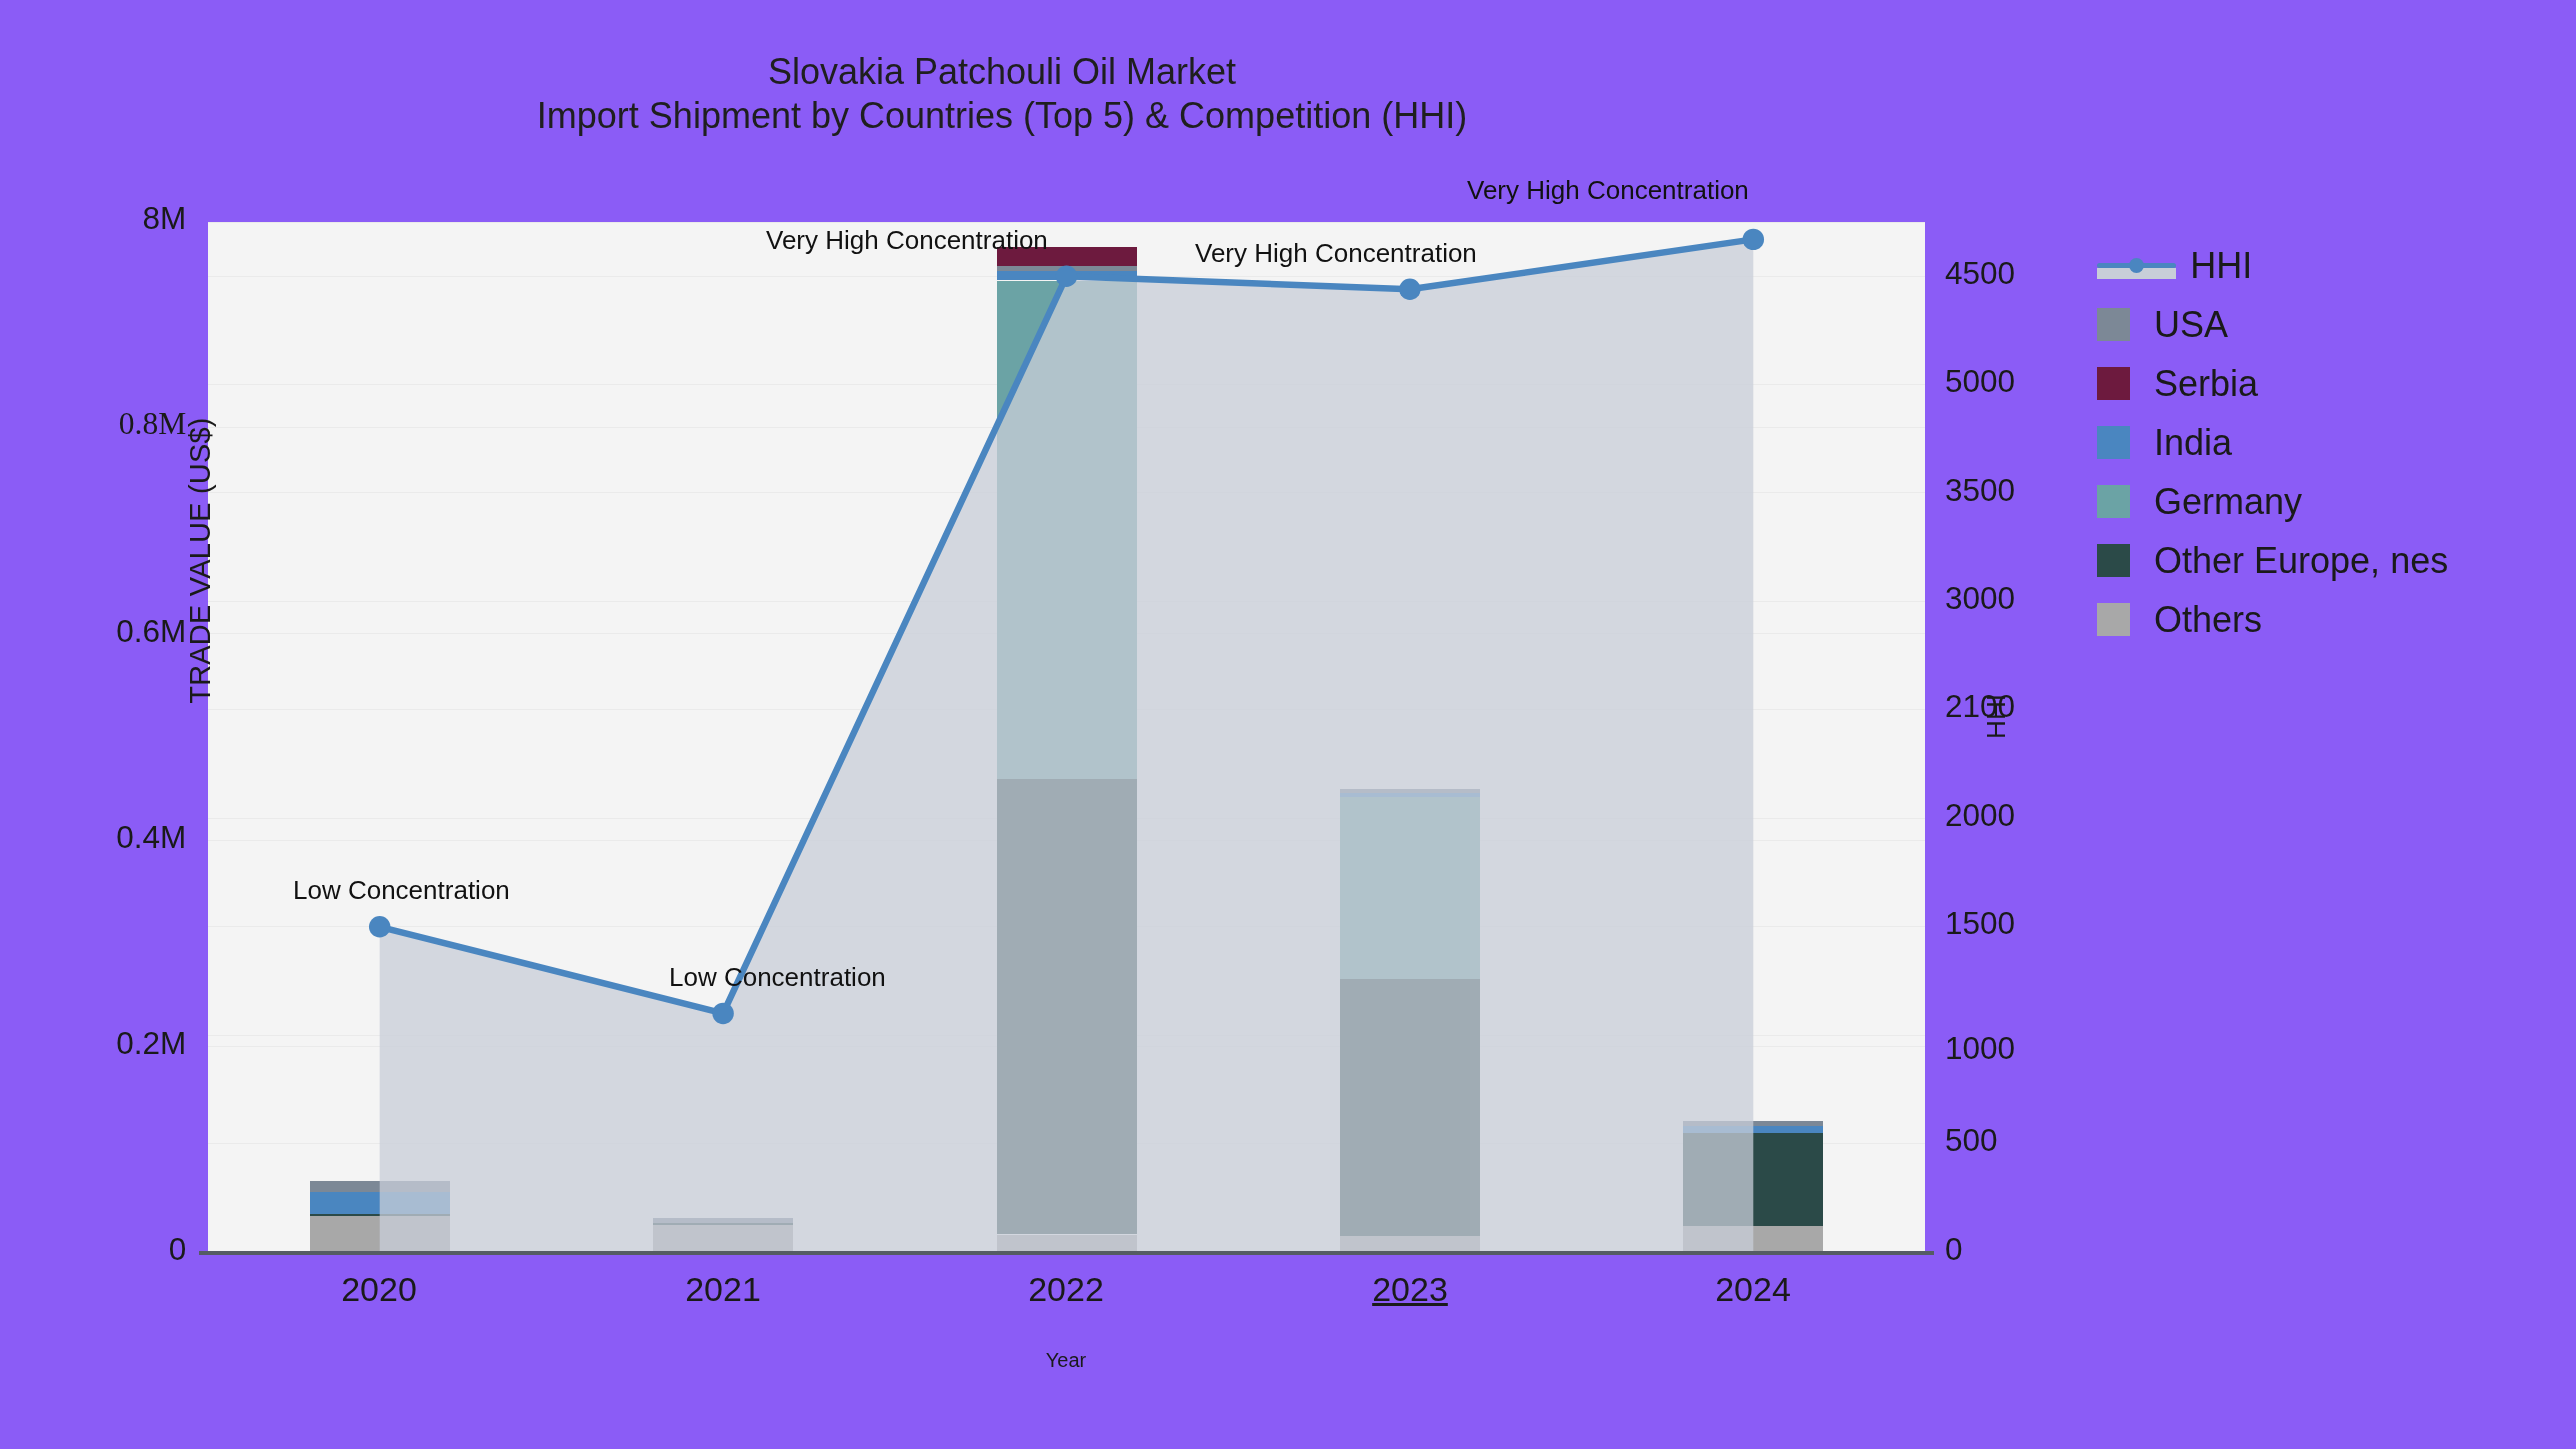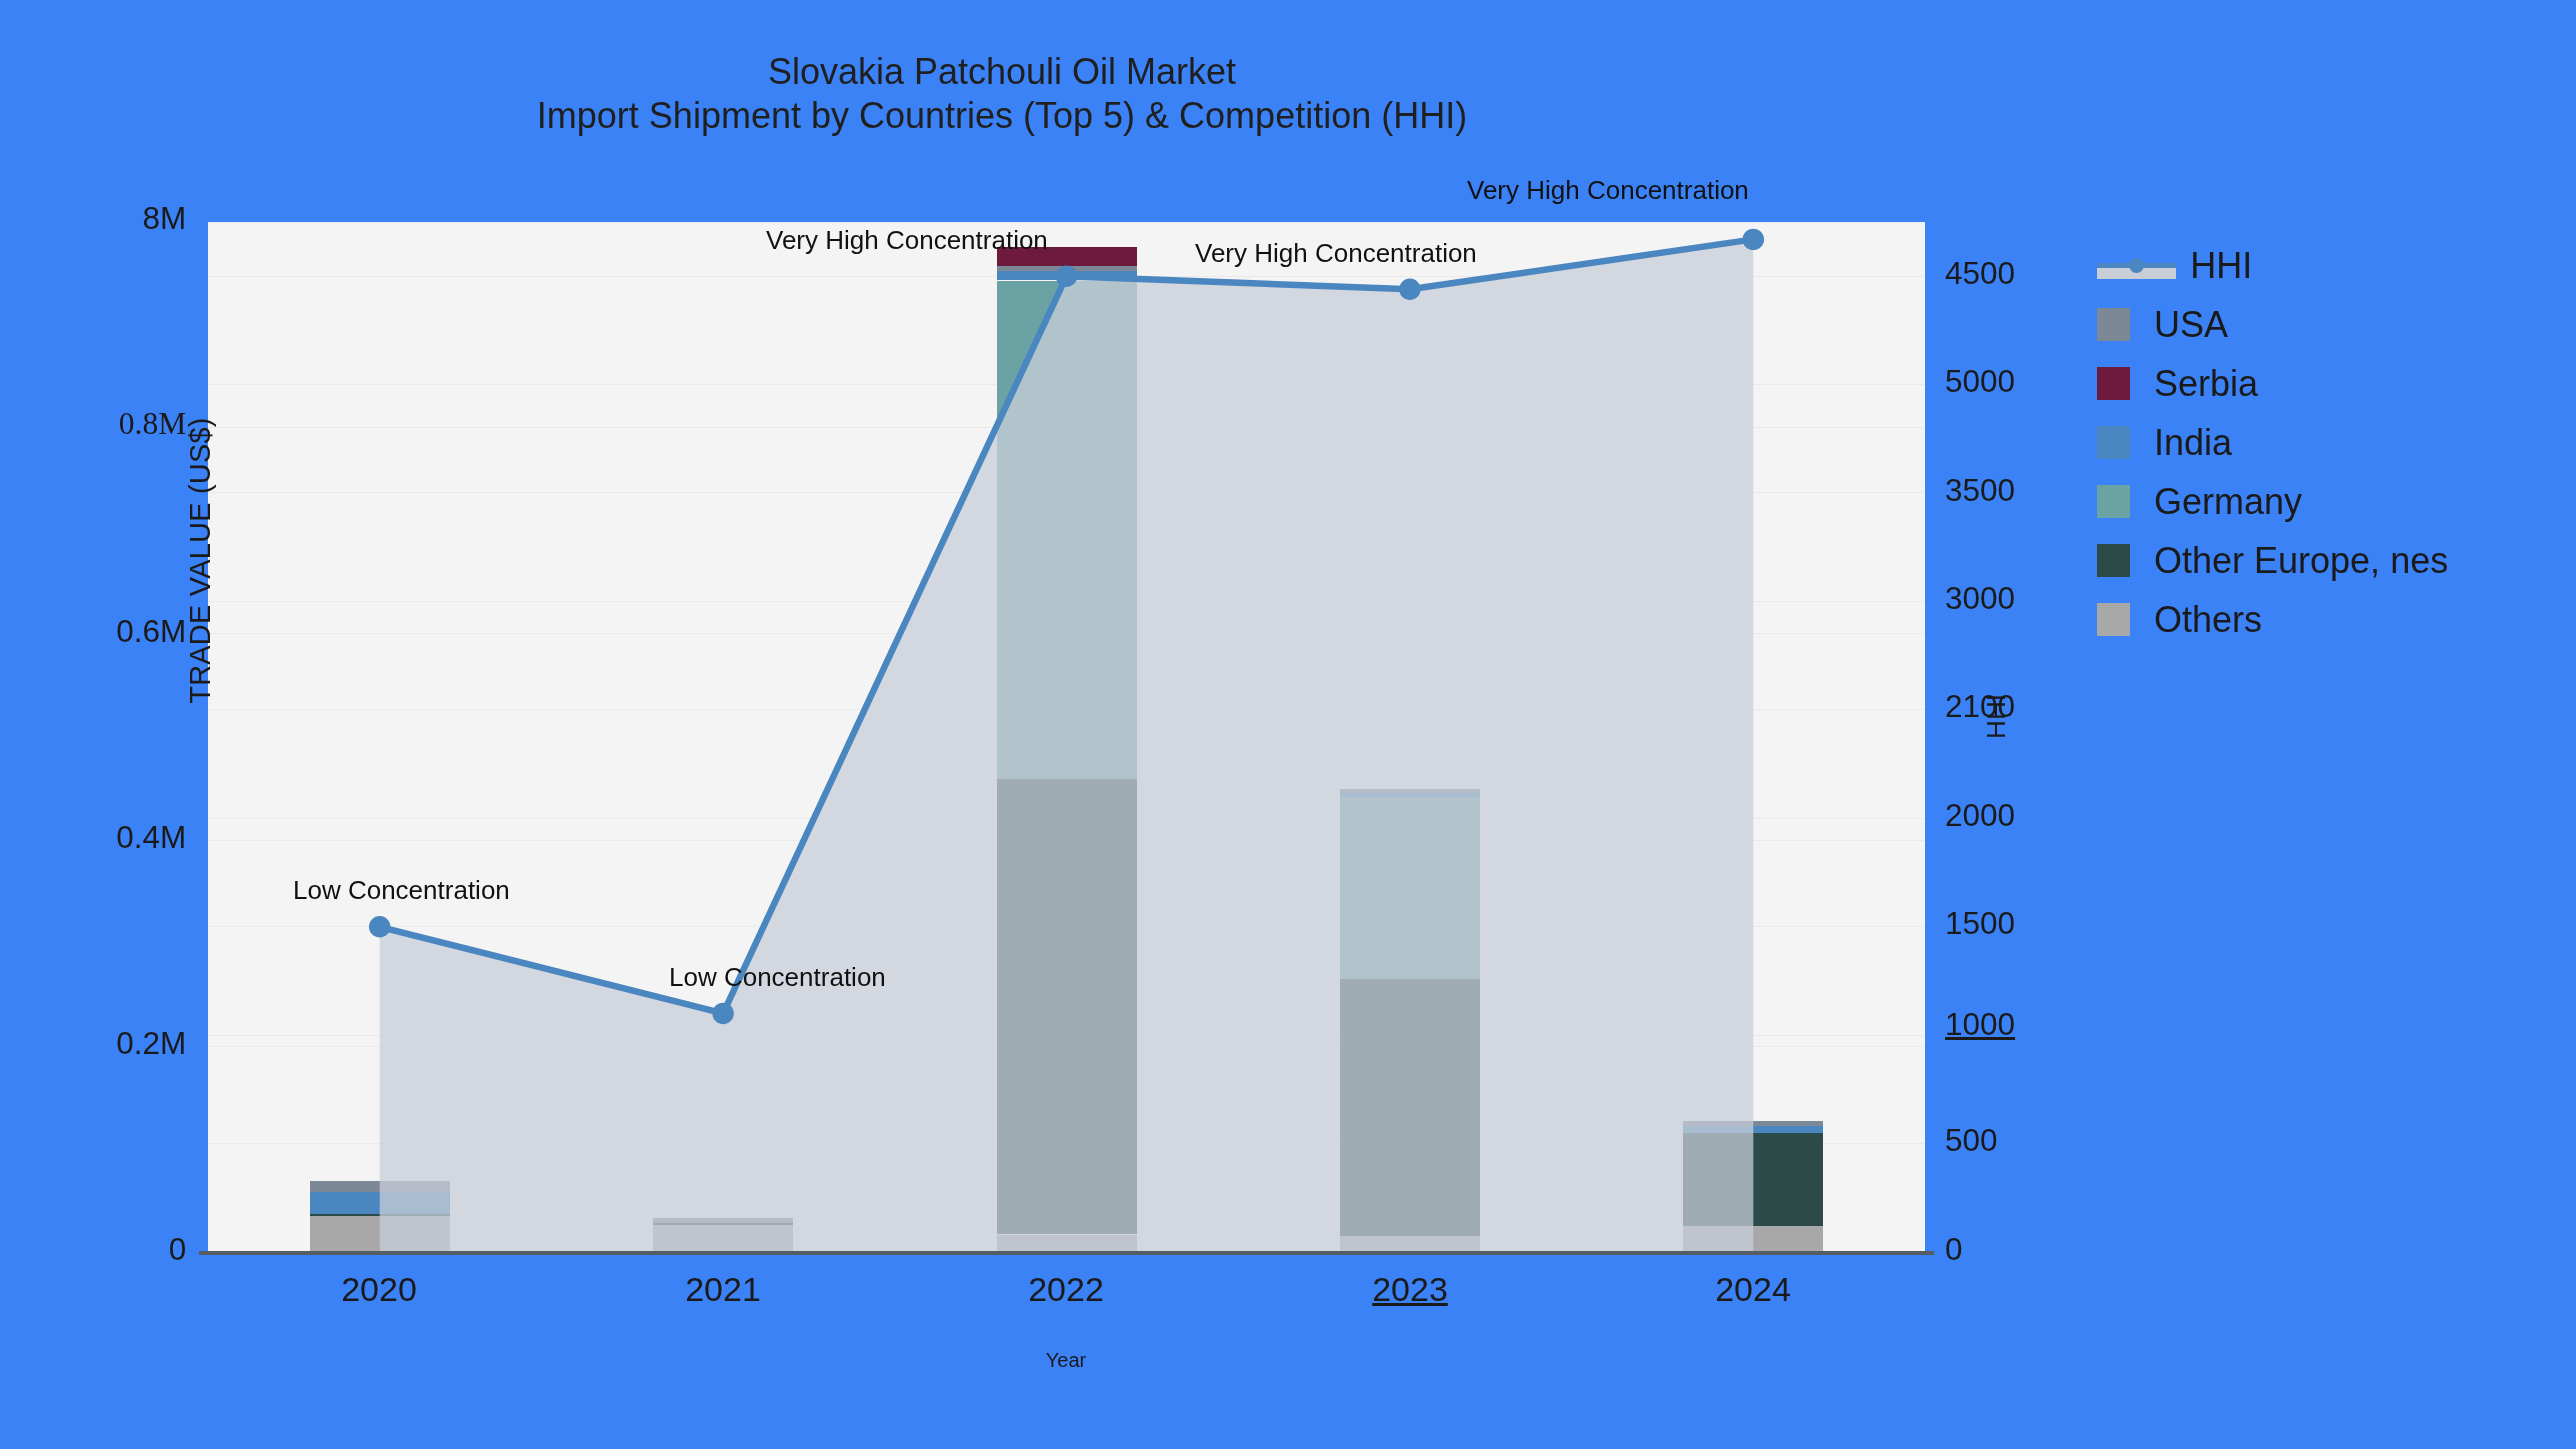--- a/index.html
+++ b/index.html
@@ -4,7 +4,7 @@
 <style>
   html,body{margin:0;padding:0;background:#ffffff;}
   body{width:2576px;height:1449px;font-family:"Liberation Sans",sans-serif;color:#1a1a1a;overflow:hidden;}
-  #root{position:relative;width:2576px;height:1449px;background:#3b82f6;}
+  #root{position:relative;width:2576px;height:1449px;background:#8b5cf6;}
 
   
   .title-block{position:absolute;left:0;top:50px;width:2004px;text-align:center;}

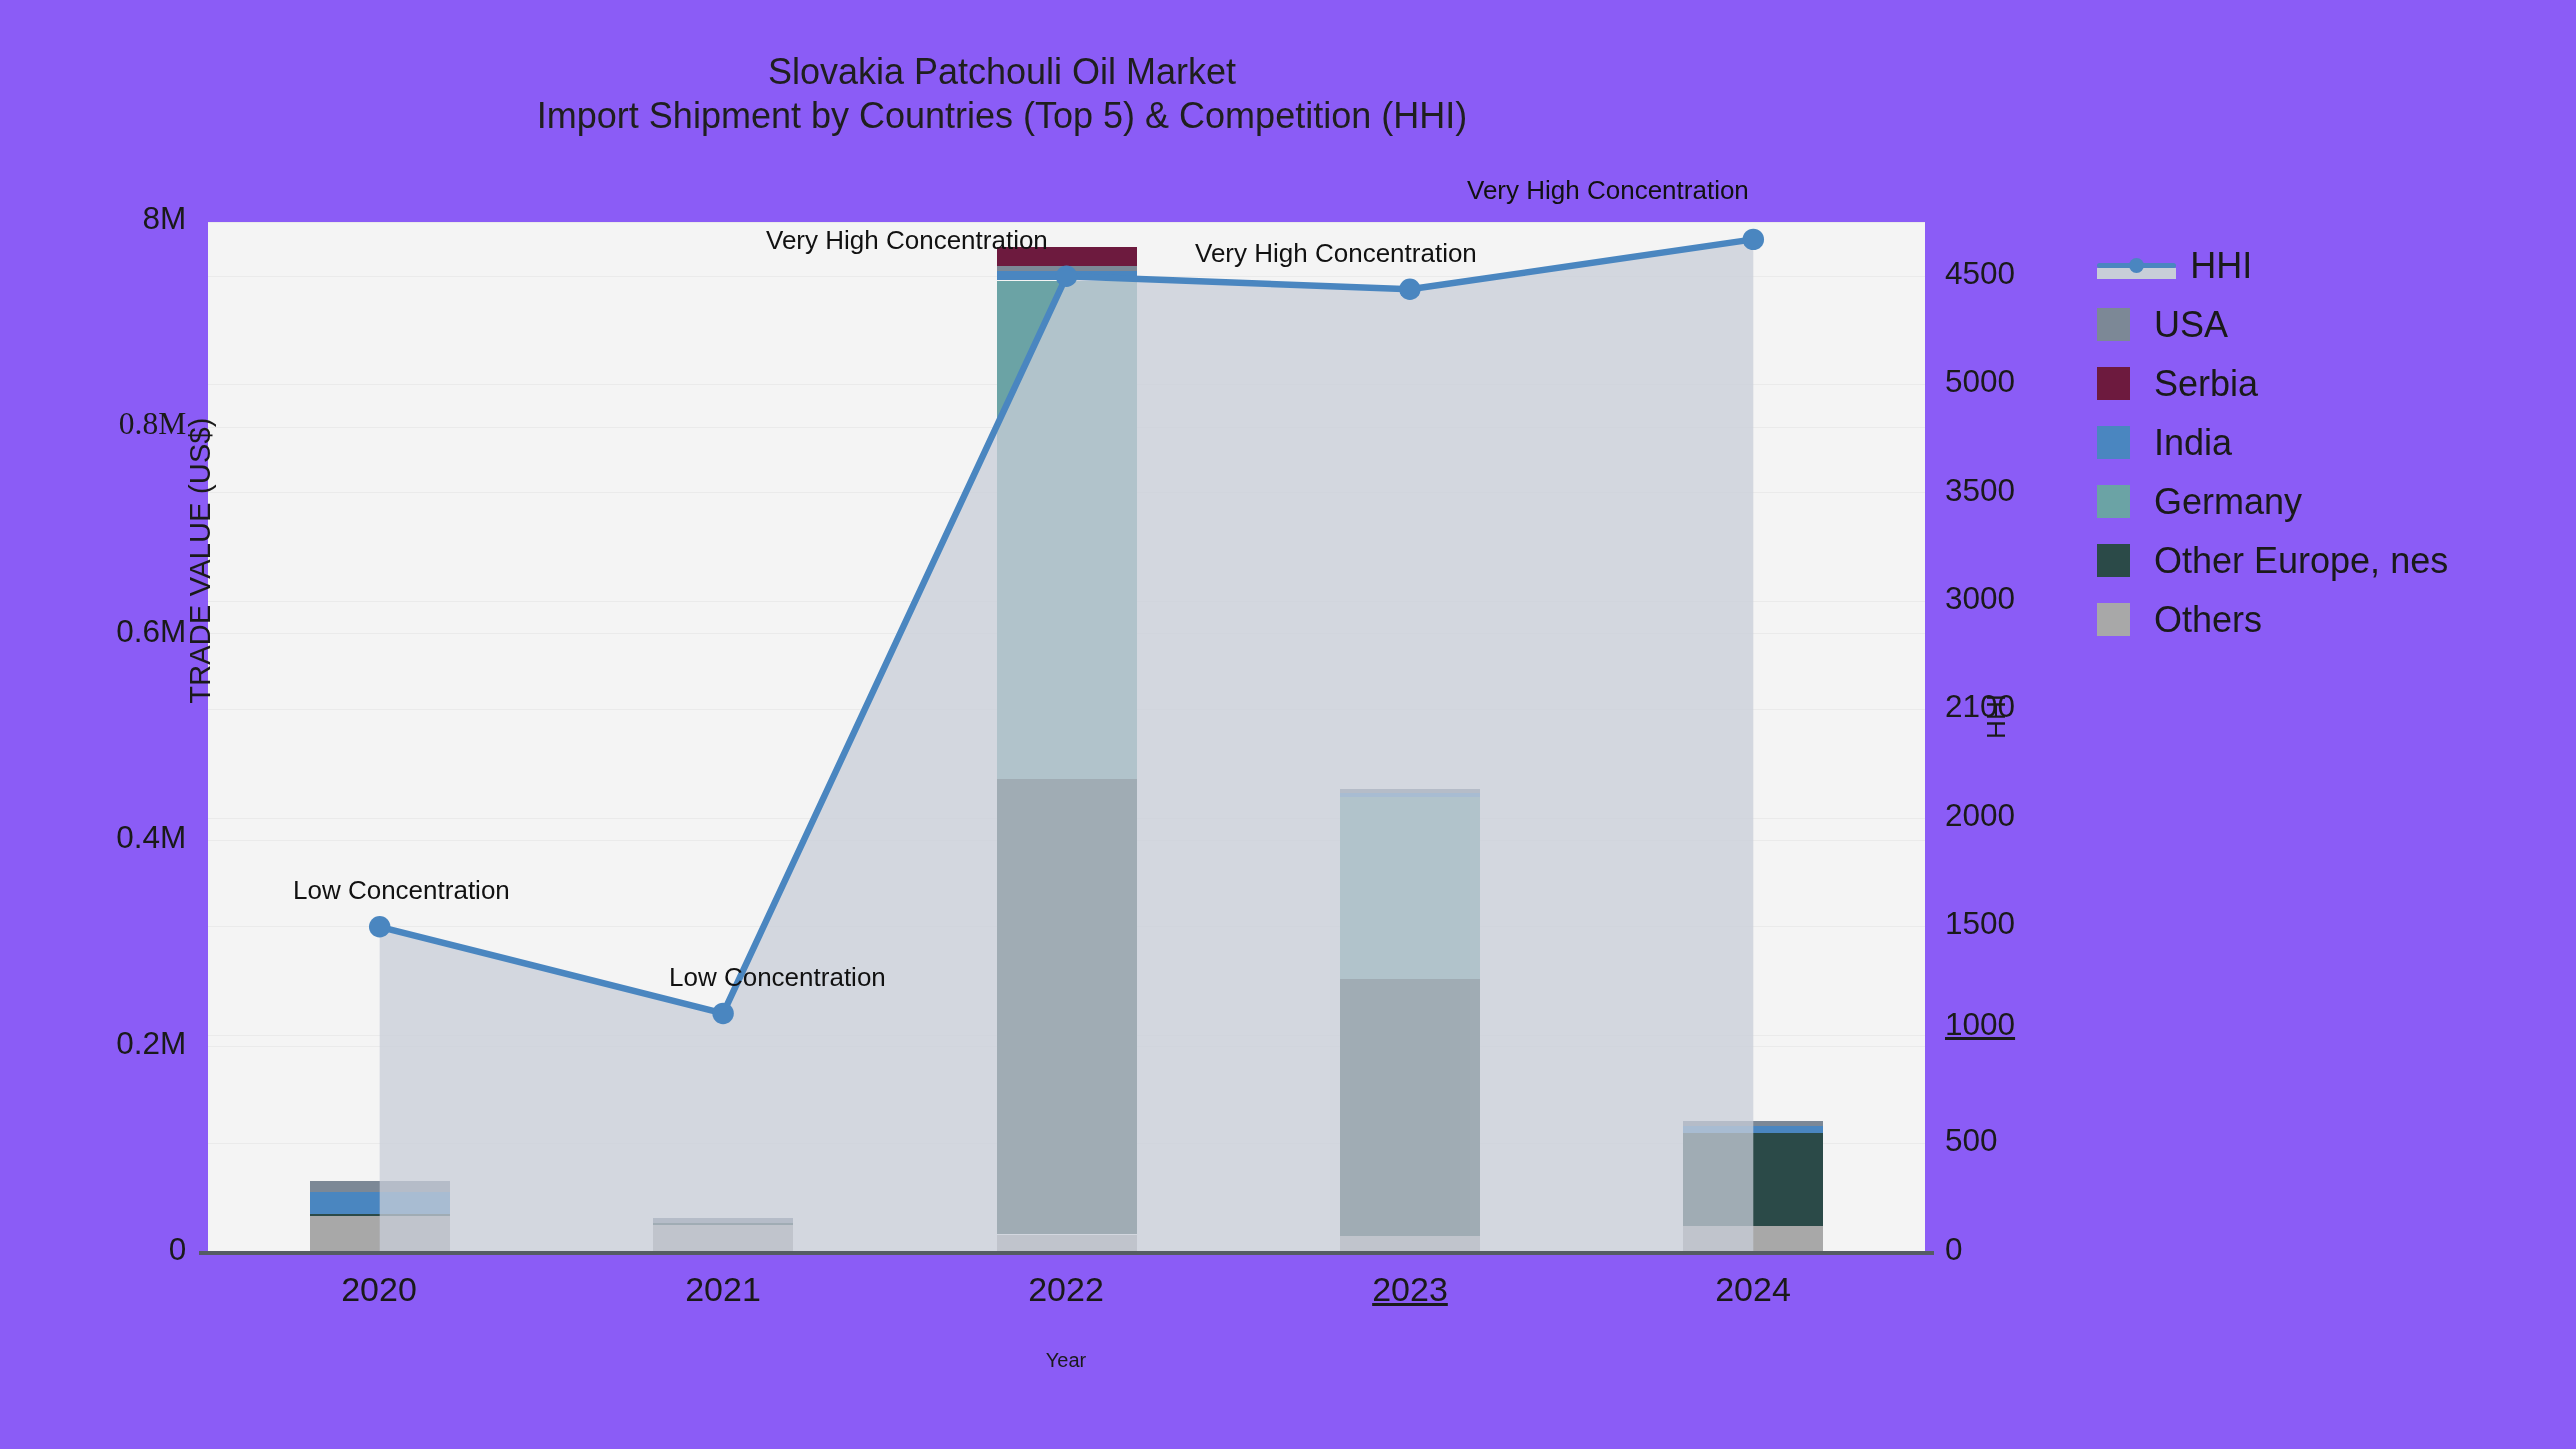--- a/index.html
+++ b/index.html
@@ -124,7 +124,7 @@
   <div id="ylabels-right">
       <div class="ytick-right" style="top: 1231px;">0</div>
       <div class="ytick-right" style="top: 1122px;">500</div>
-      <div class="ytick-right" style="top: 1006px; text-decoration: underline;">1000</div>
+      <div class="ytick-right" style="top: 1030px;">1000</div>
       <div class="ytick-right" style="top: 905px;">1500</div>
       <div class="ytick-right" style="top: 797px;">2000</div>
       <div class="ytick-right" style="top: 688px;">2100</div>

